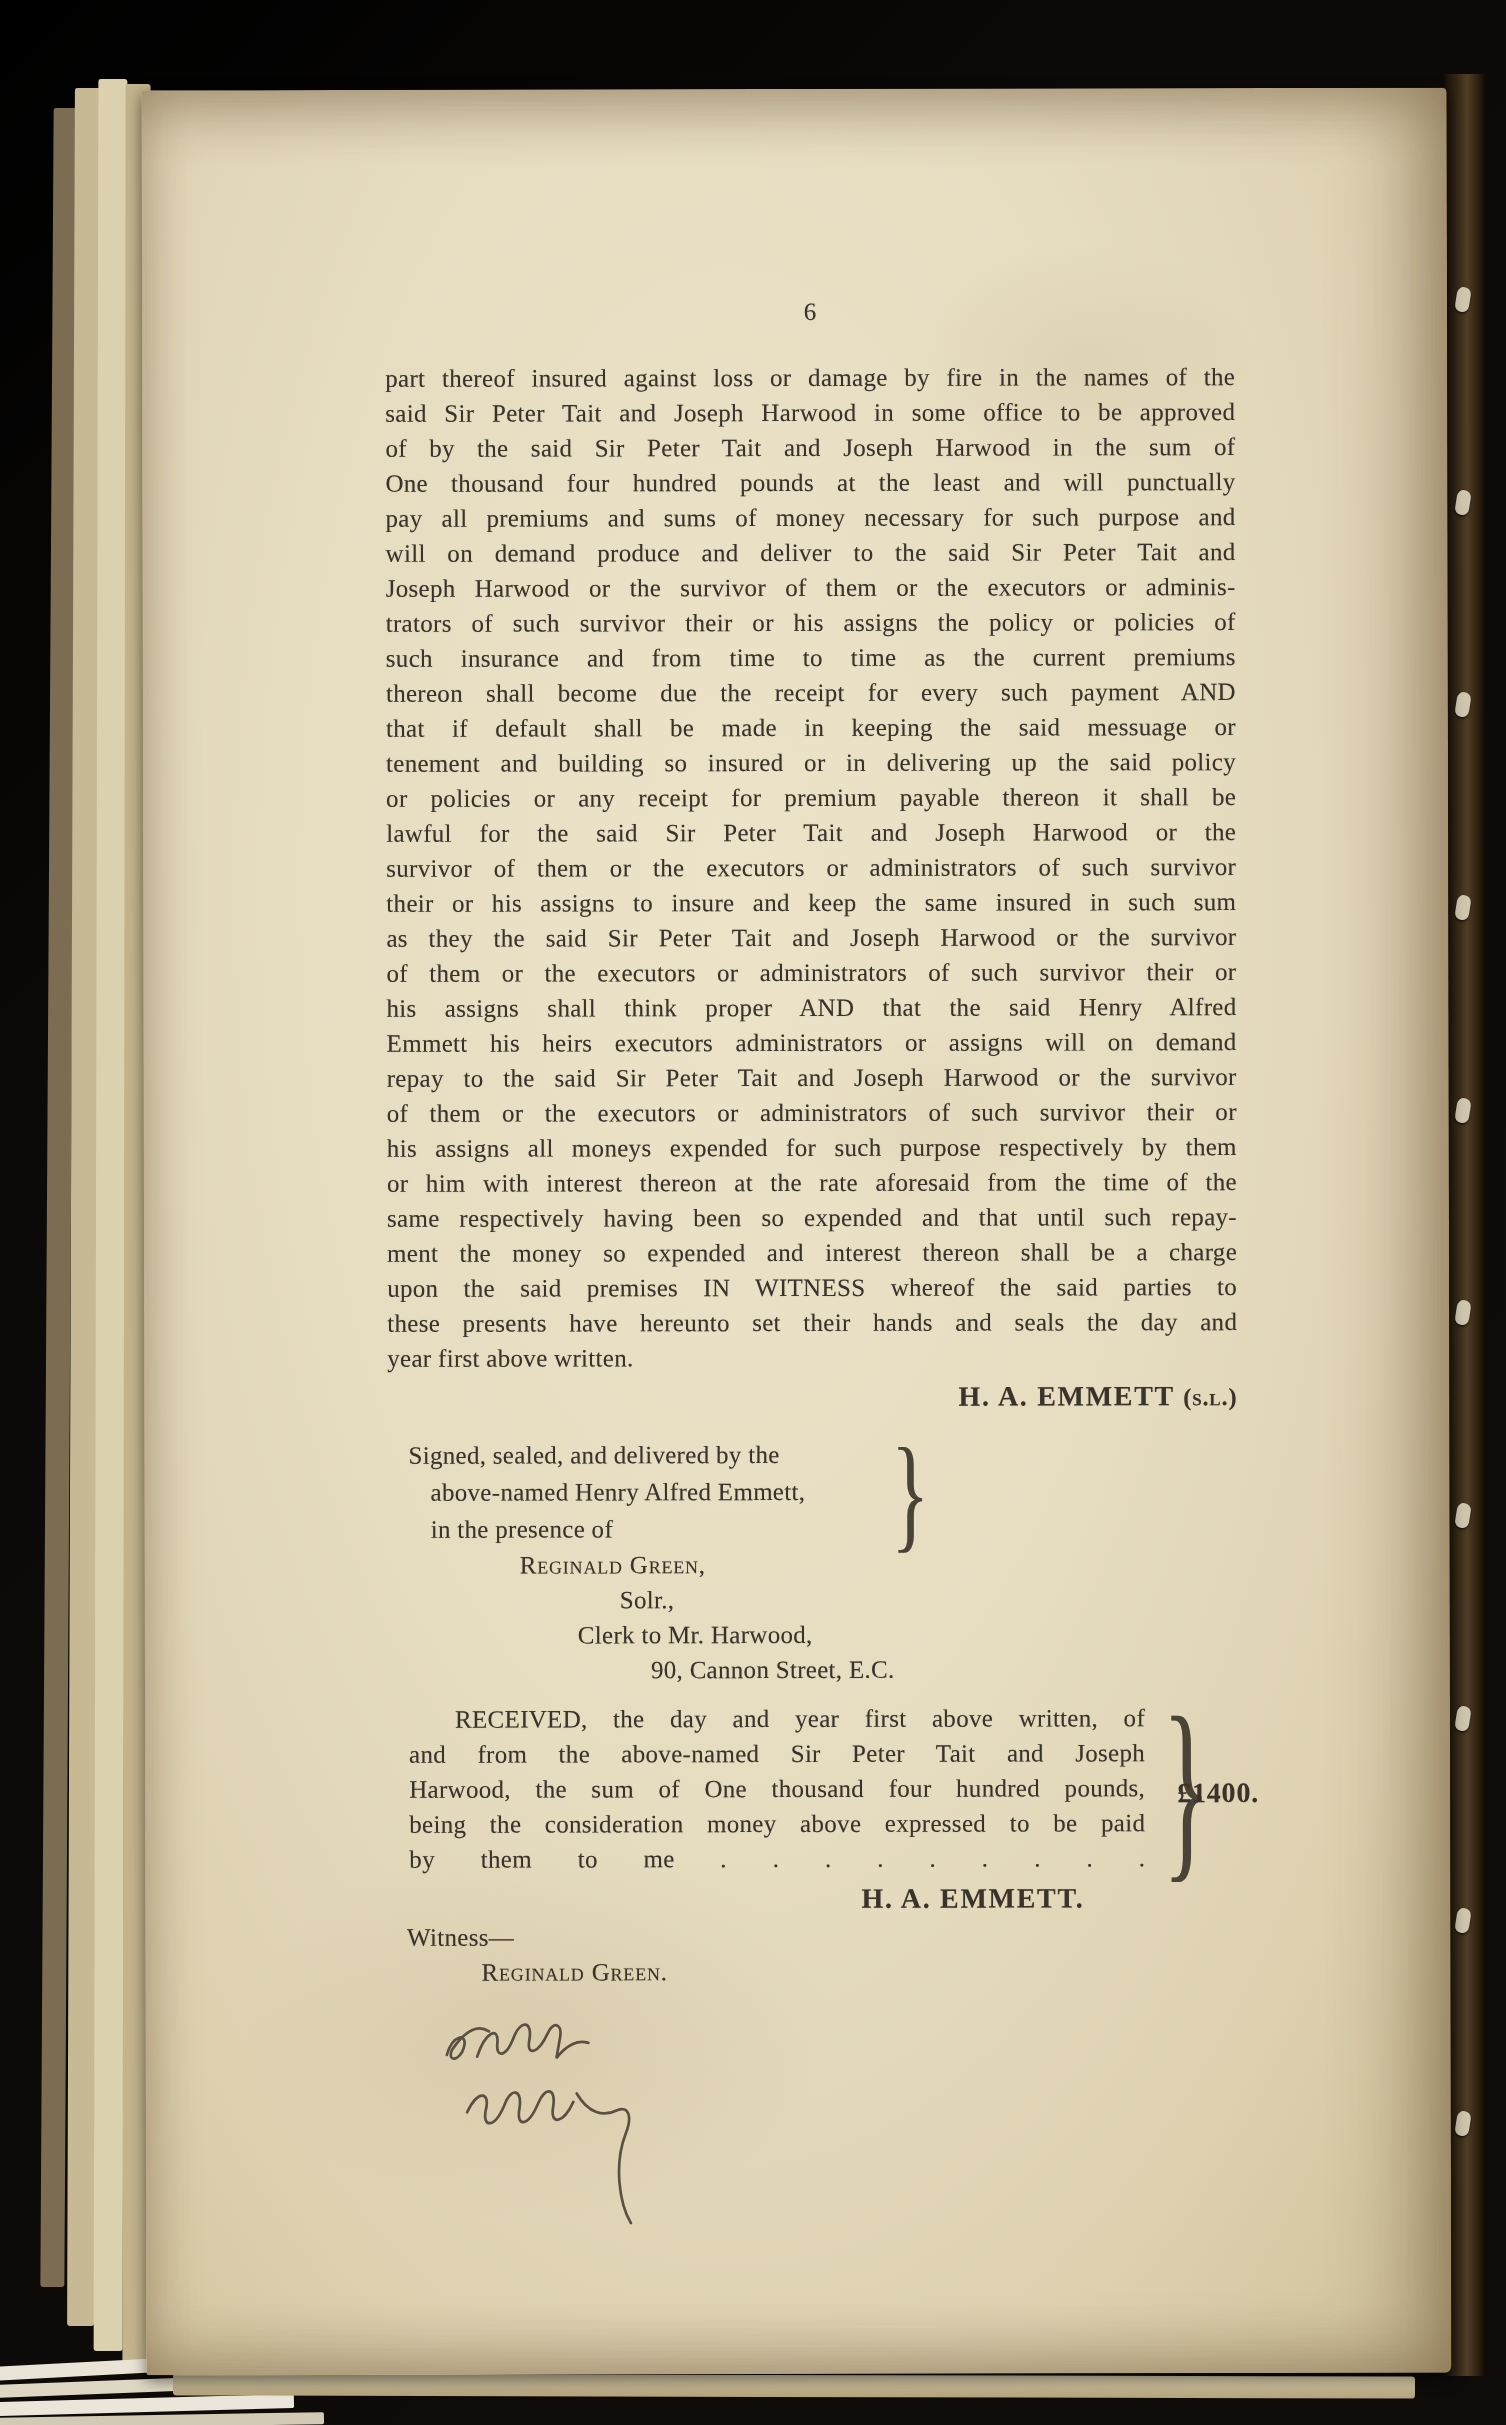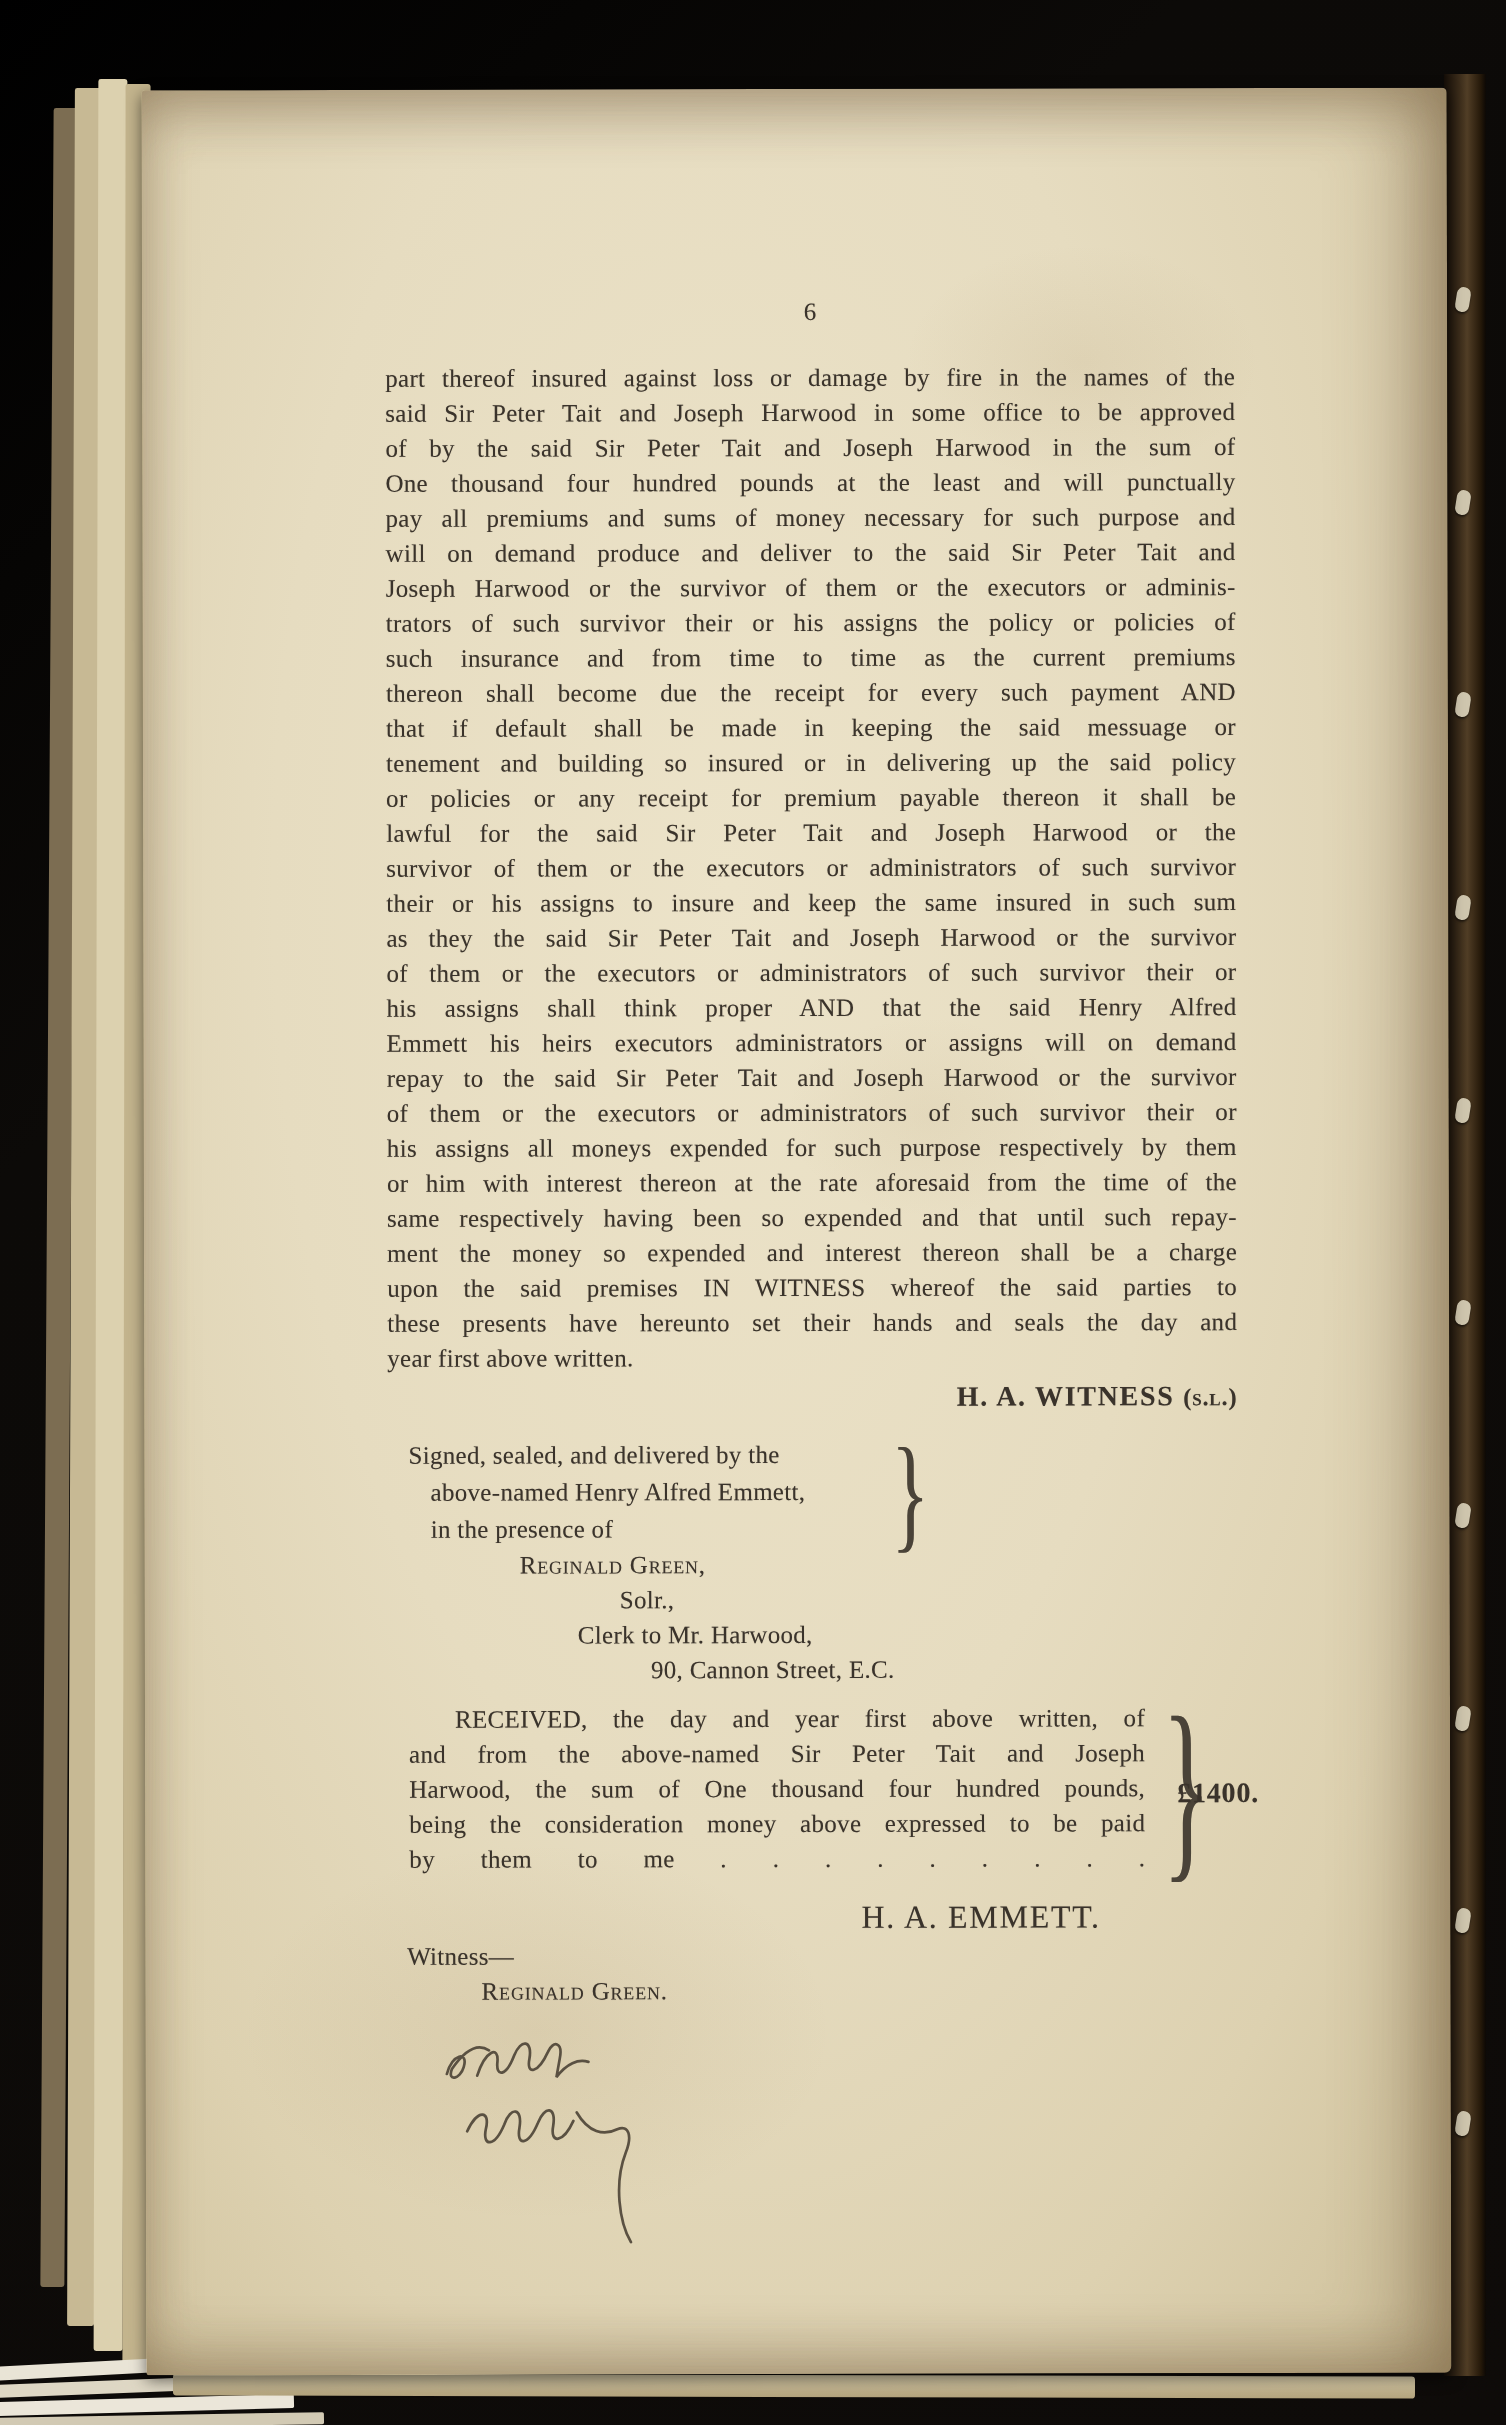--- a/index.html
+++ b/index.html
@@ -146,7 +146,7 @@
         </div>
 
       <div class="sig-line">
-        <span>H. A. WITNESS</span>
+        <span>H. A. EMMETT</span>
         <span class="seal">(s.l.)</span>
       </div>
 

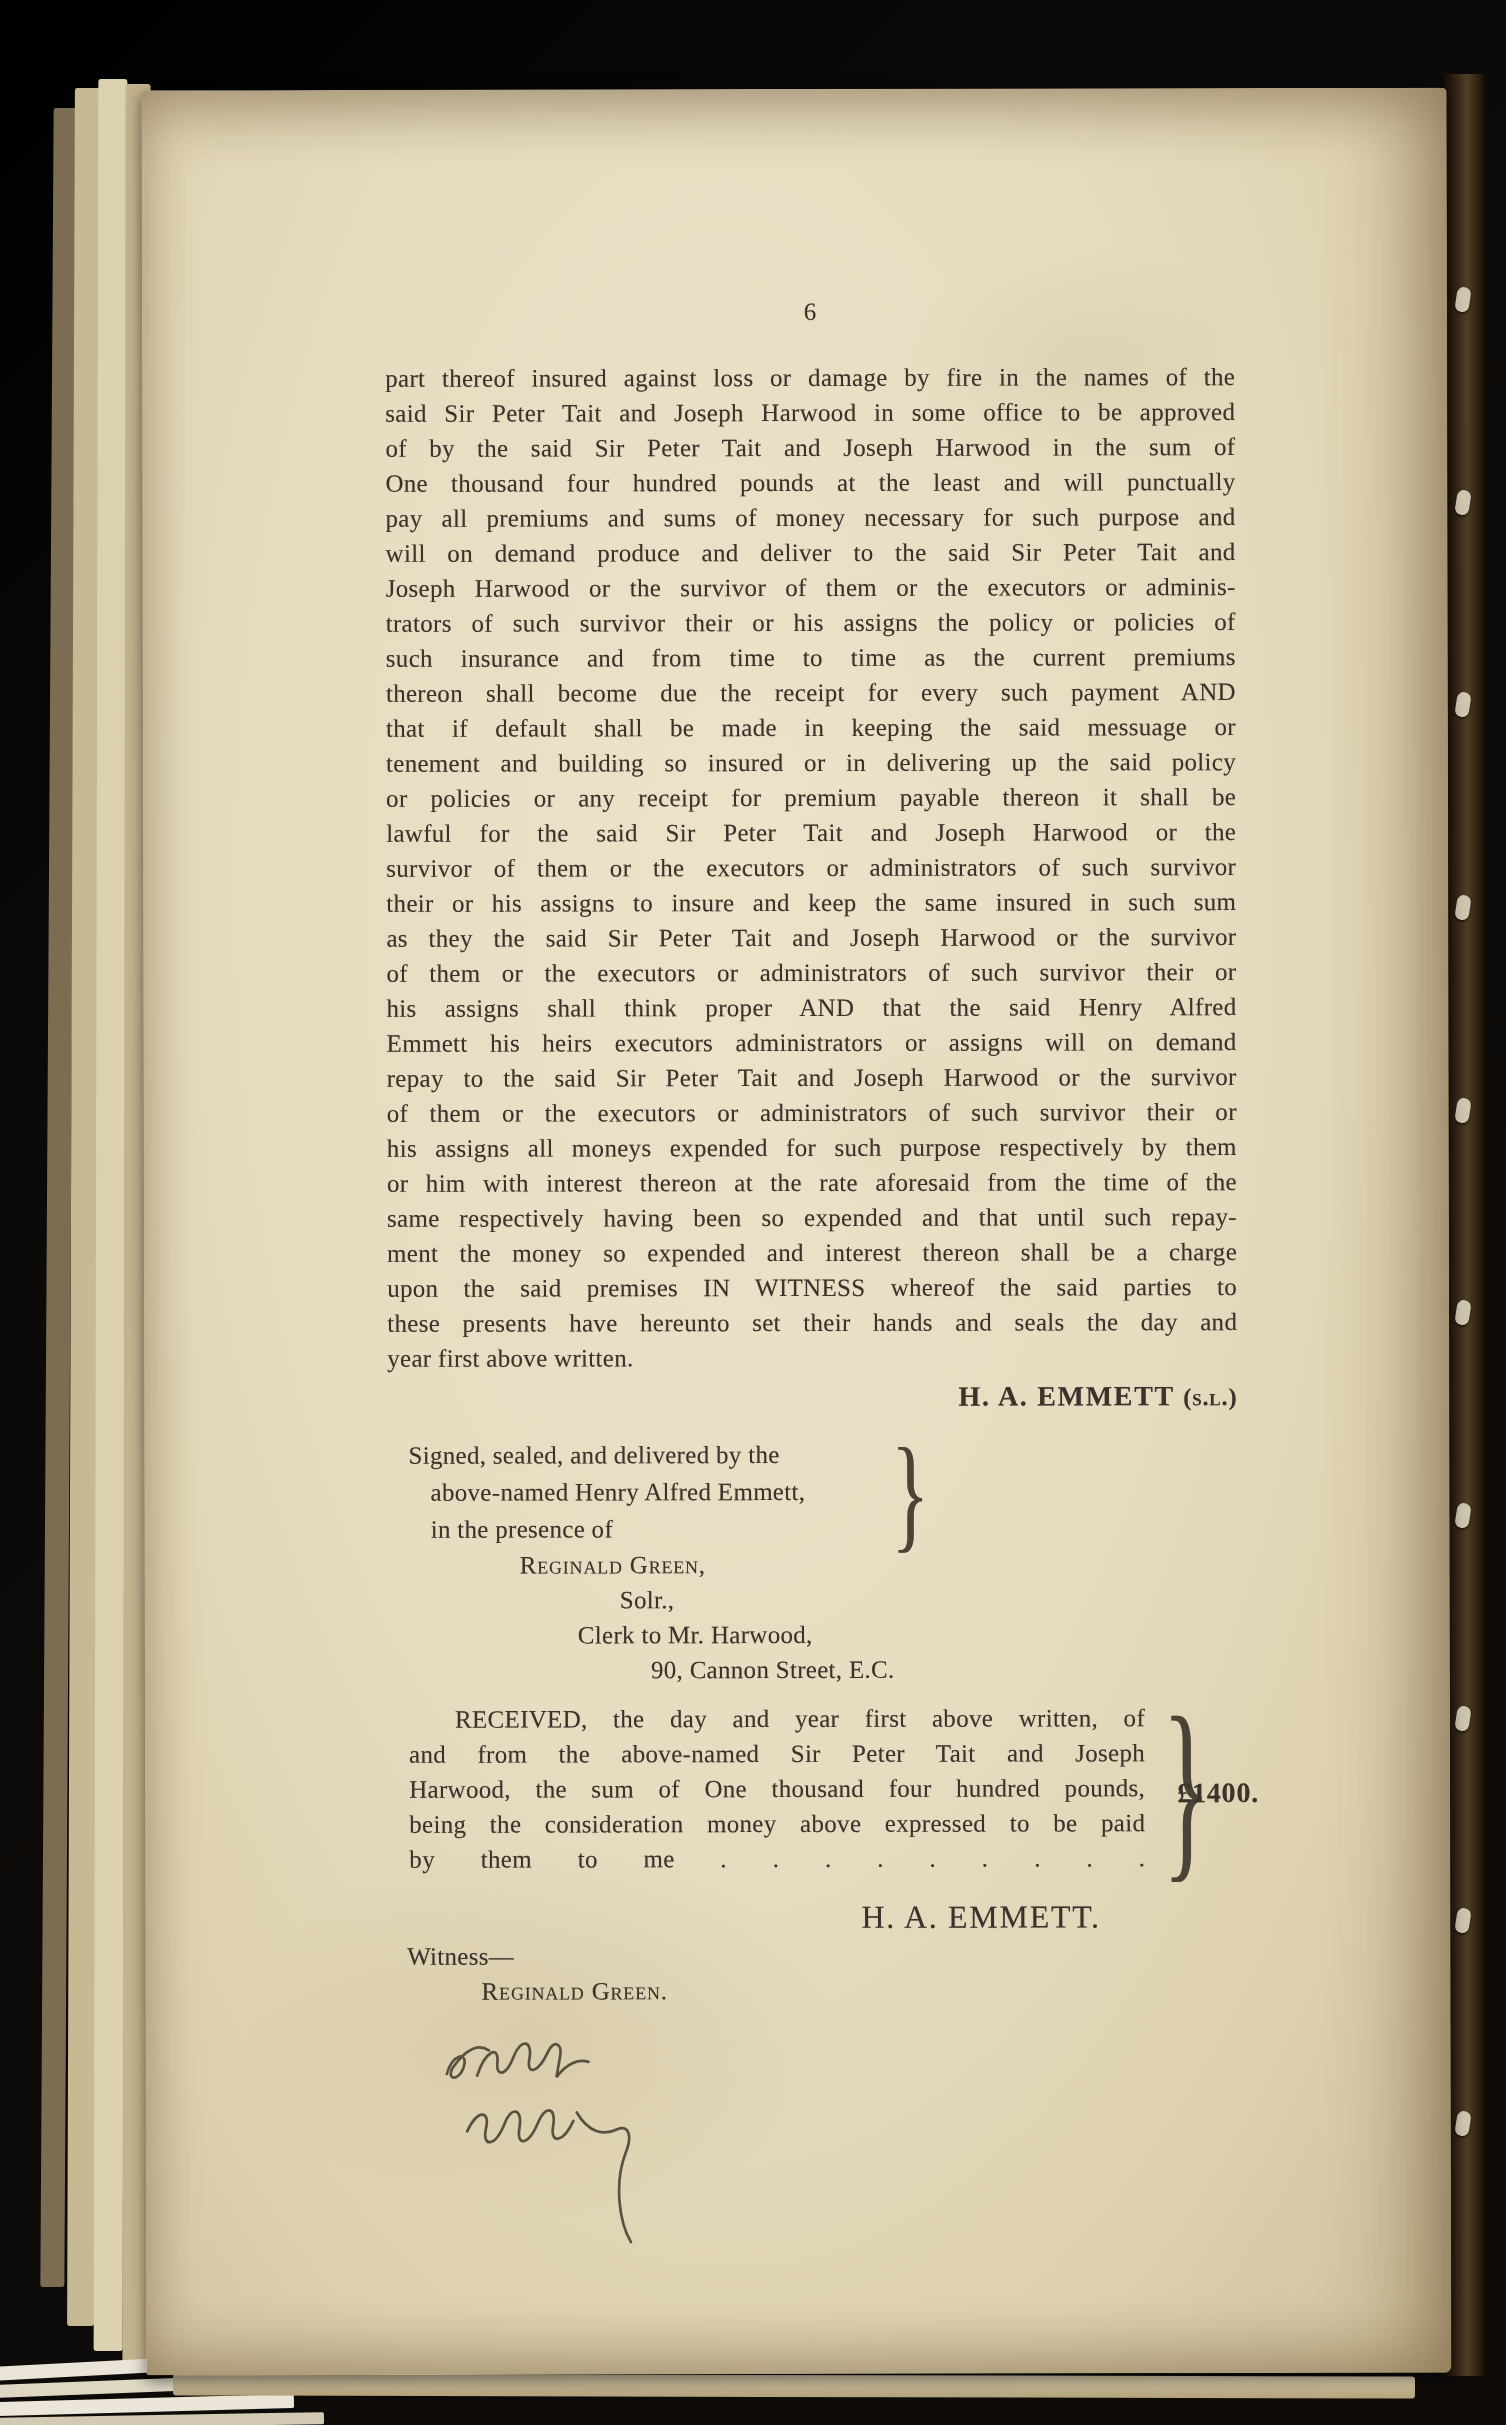--- a/index.html
+++ b/index.html
@@ -71,8 +71,8 @@
   .r-line:first-child{text-indent:46px;}
   .brace-receipt{left:750px;top:-12px;font-size:201px;line-height:199px;transform:scaleX(.5);}
   .amount{position:absolute;left:789px;top:71px;font-size:28px;font-weight:700;letter-spacing:0.8px;margin-top:6px;}
-  .receipt-sig{margin-top:23px;margin-left:473px;line-height:37px;font-weight:400;
-    font-size:32px;letter-spacing:1.7px;}
+  .receipt-sig{margin-top:4px;margin-left:473px;line-height:37px;font-weight:700;
+    font-size:28px;letter-spacing:1.7px;}
   .witness-label{margin-top:1.7px;margin-left:18.6px;line-height:35px;}
   .witness-name{margin-left:93px;line-height:35px;font-variant:small-caps;letter-spacing:0.8px;}
   .scribble{display:block;margin-top:13.5px;margin-left:34px;}

